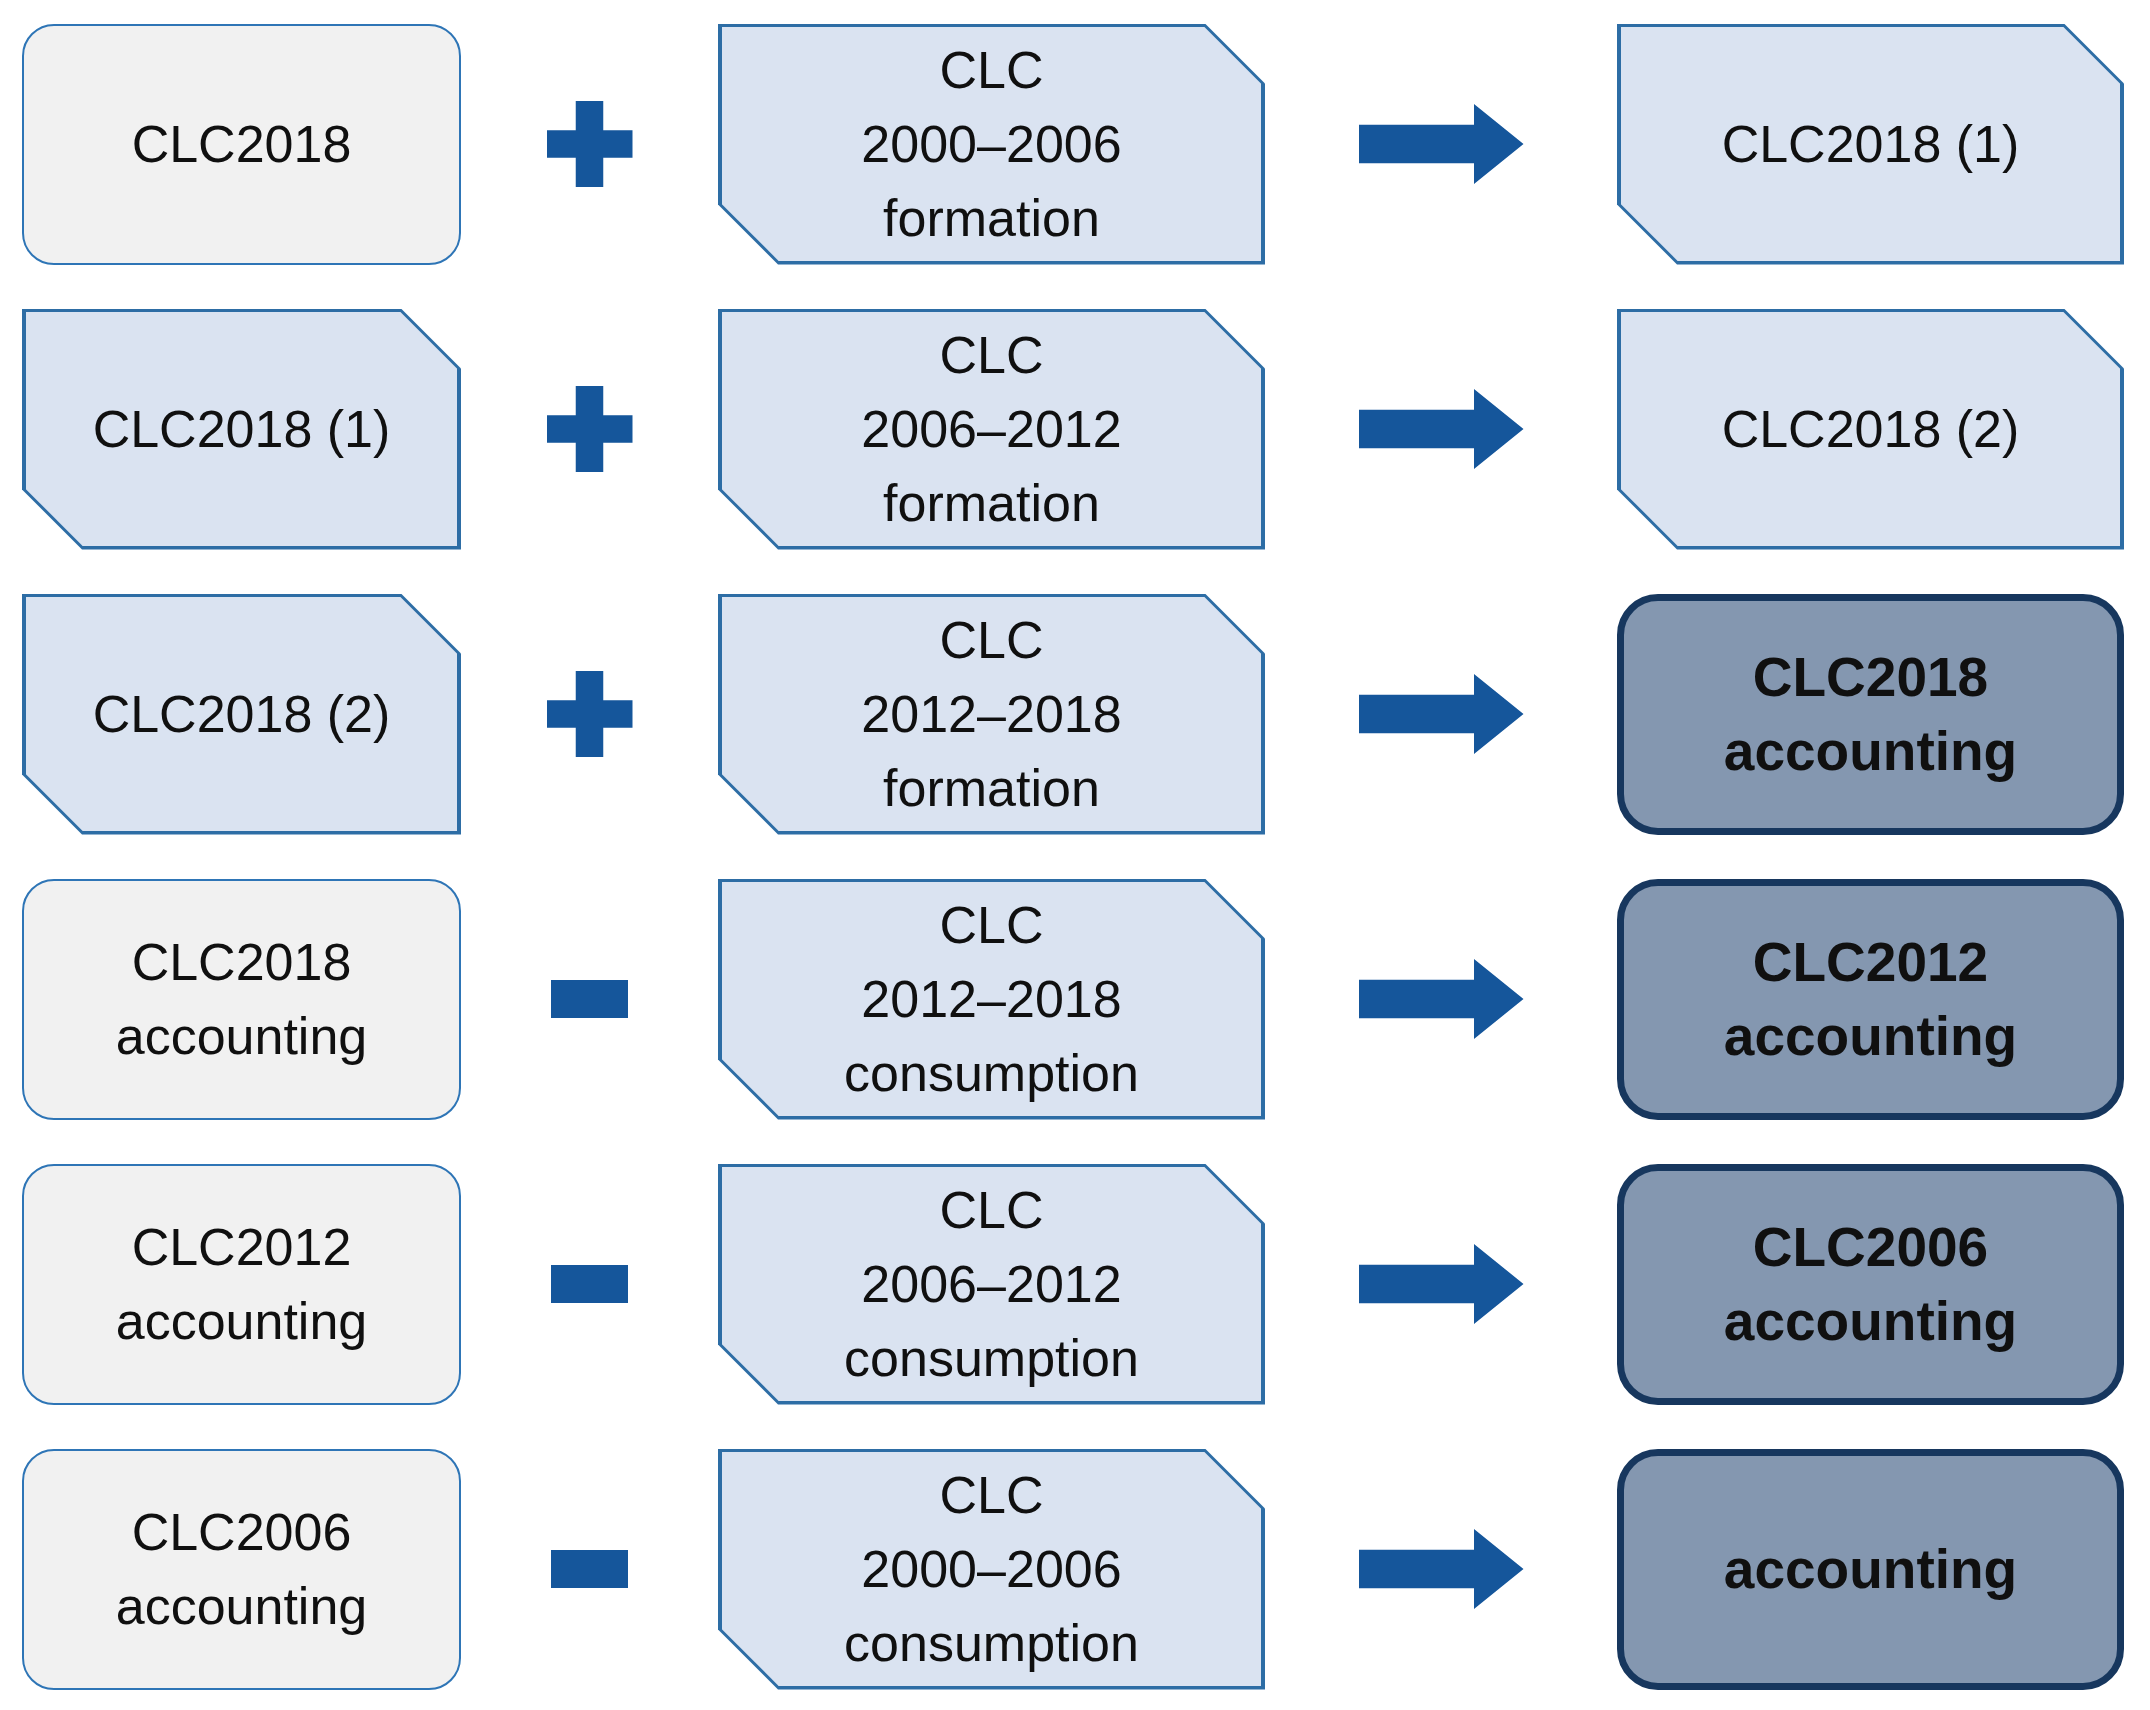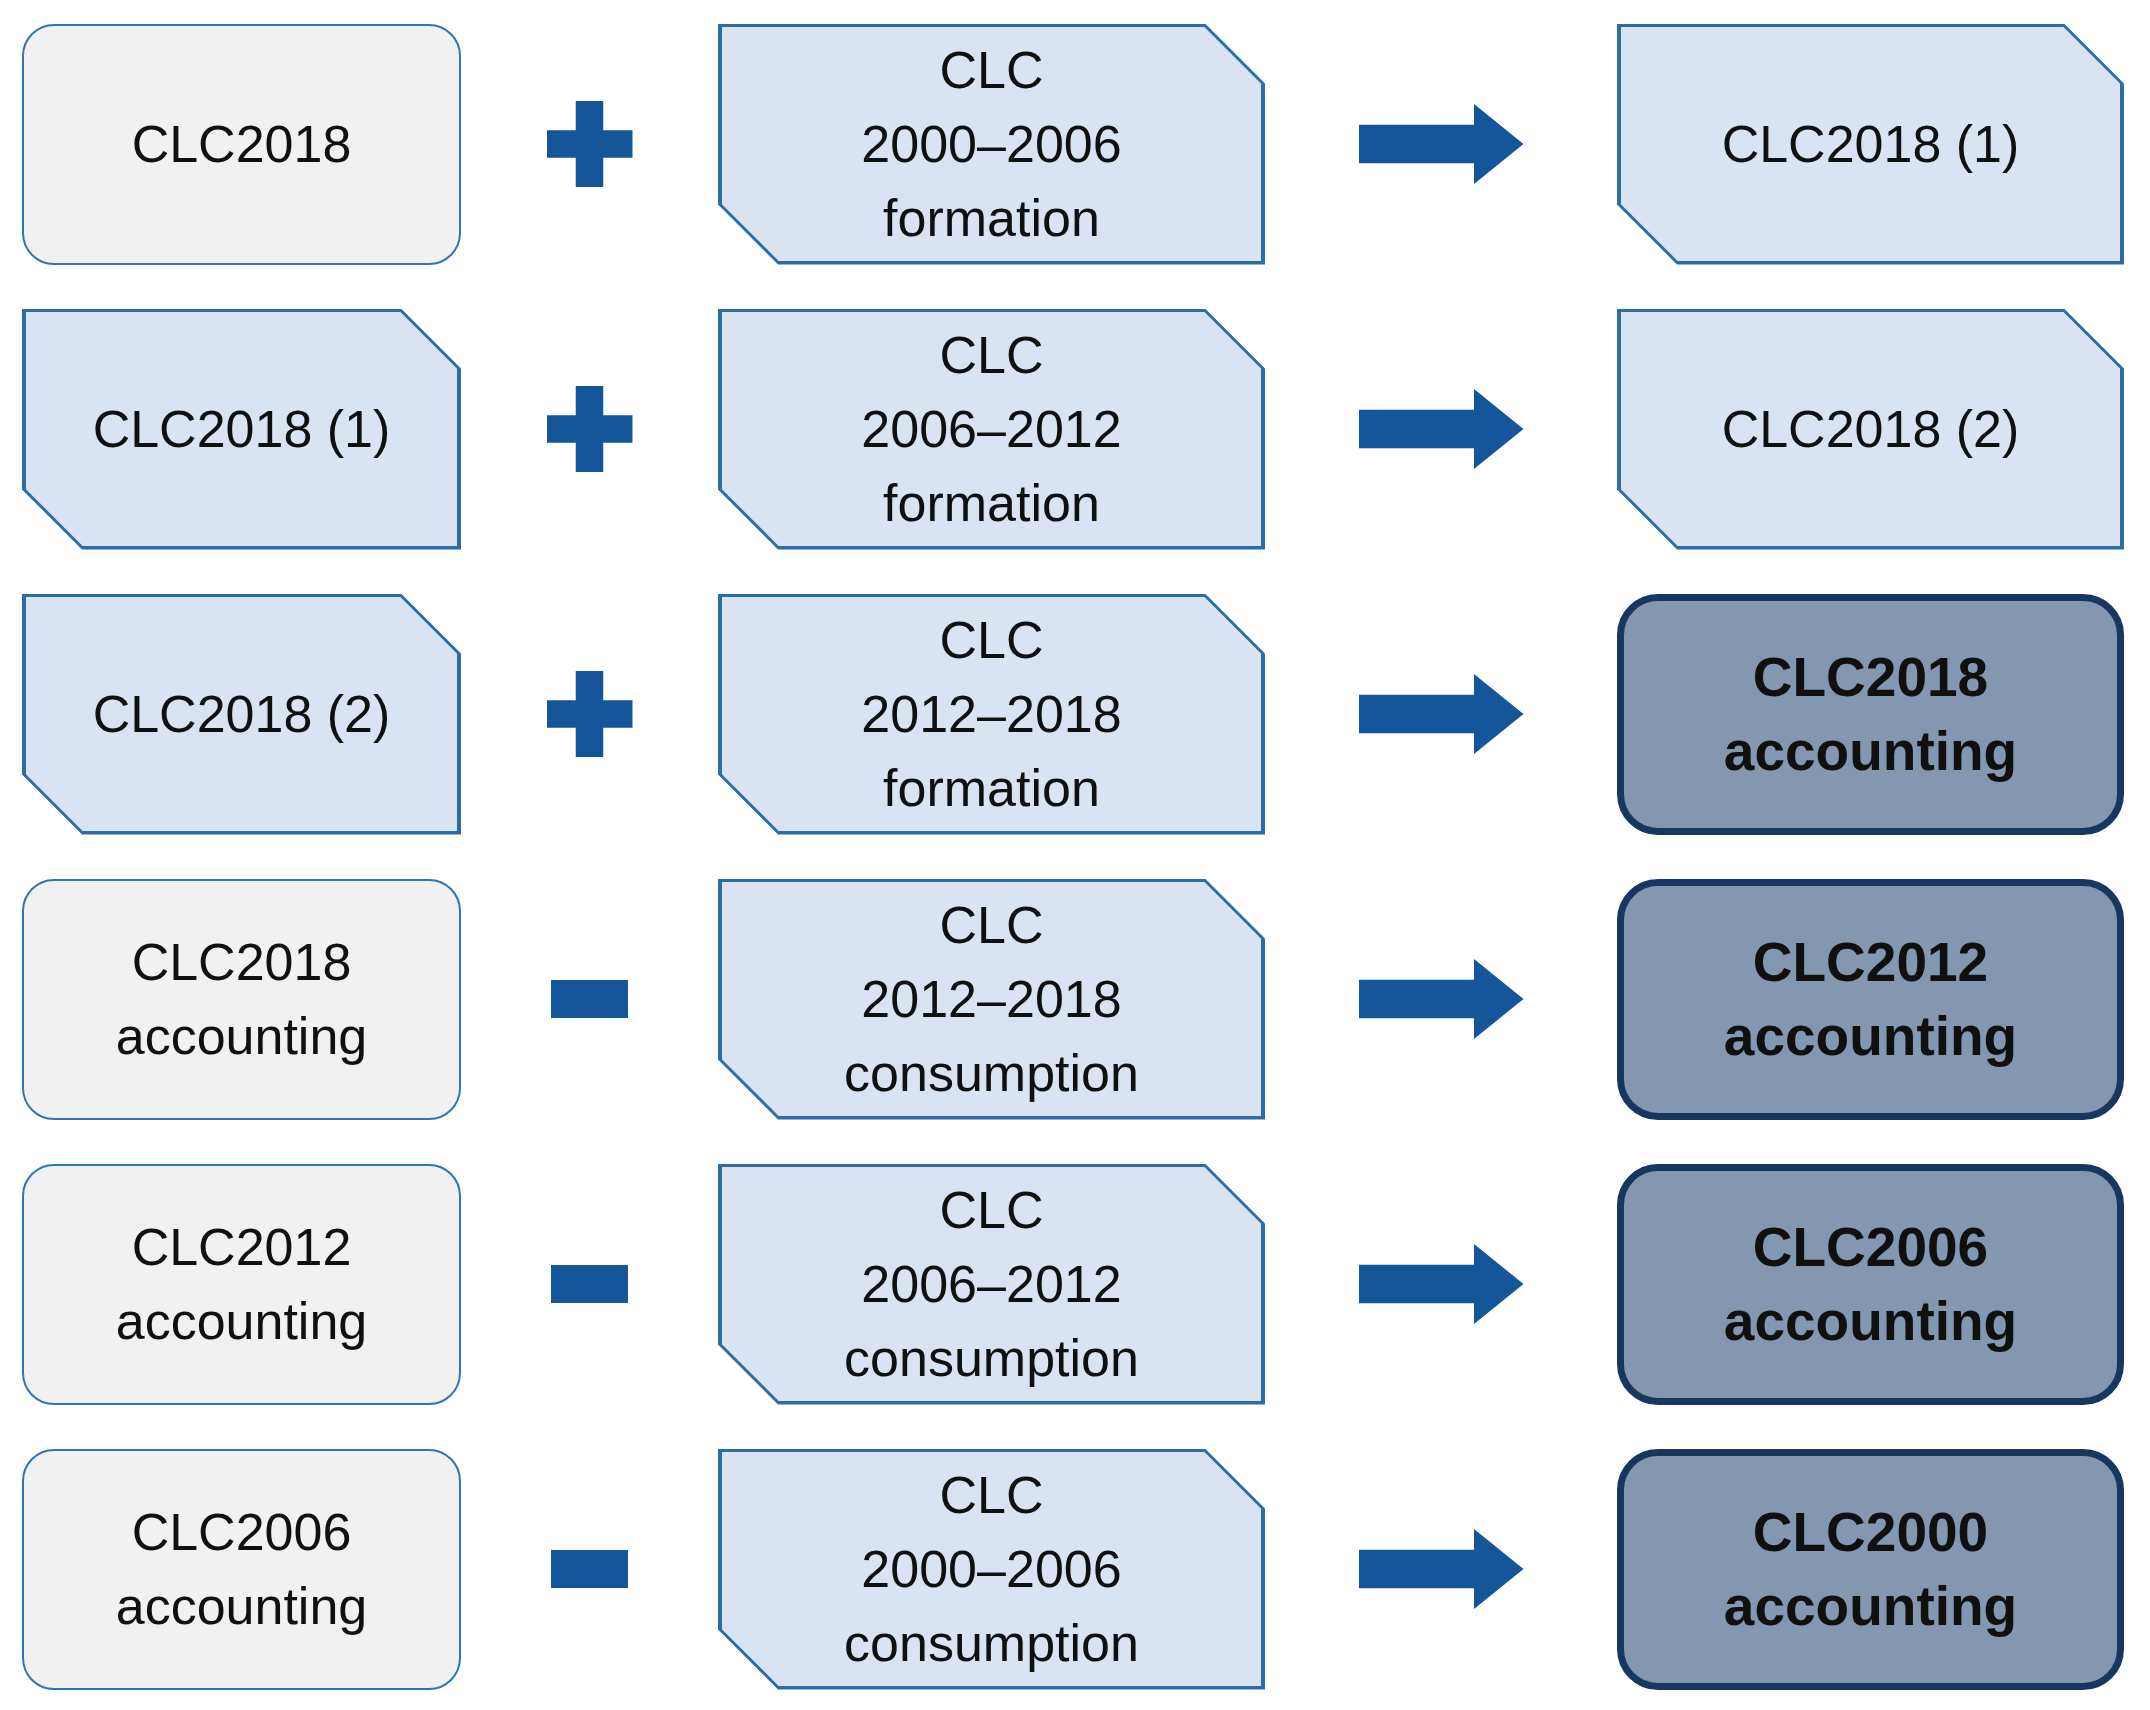--- a/index.html
+++ b/index.html
@@ -264,7 +264,6 @@
     <div class="cell stretch">
       <div class="box dark">
         <div class="box-text">
-          <span class="line">CLC2000</span>
           <span class="line">accounting</span>
 
         </div>

